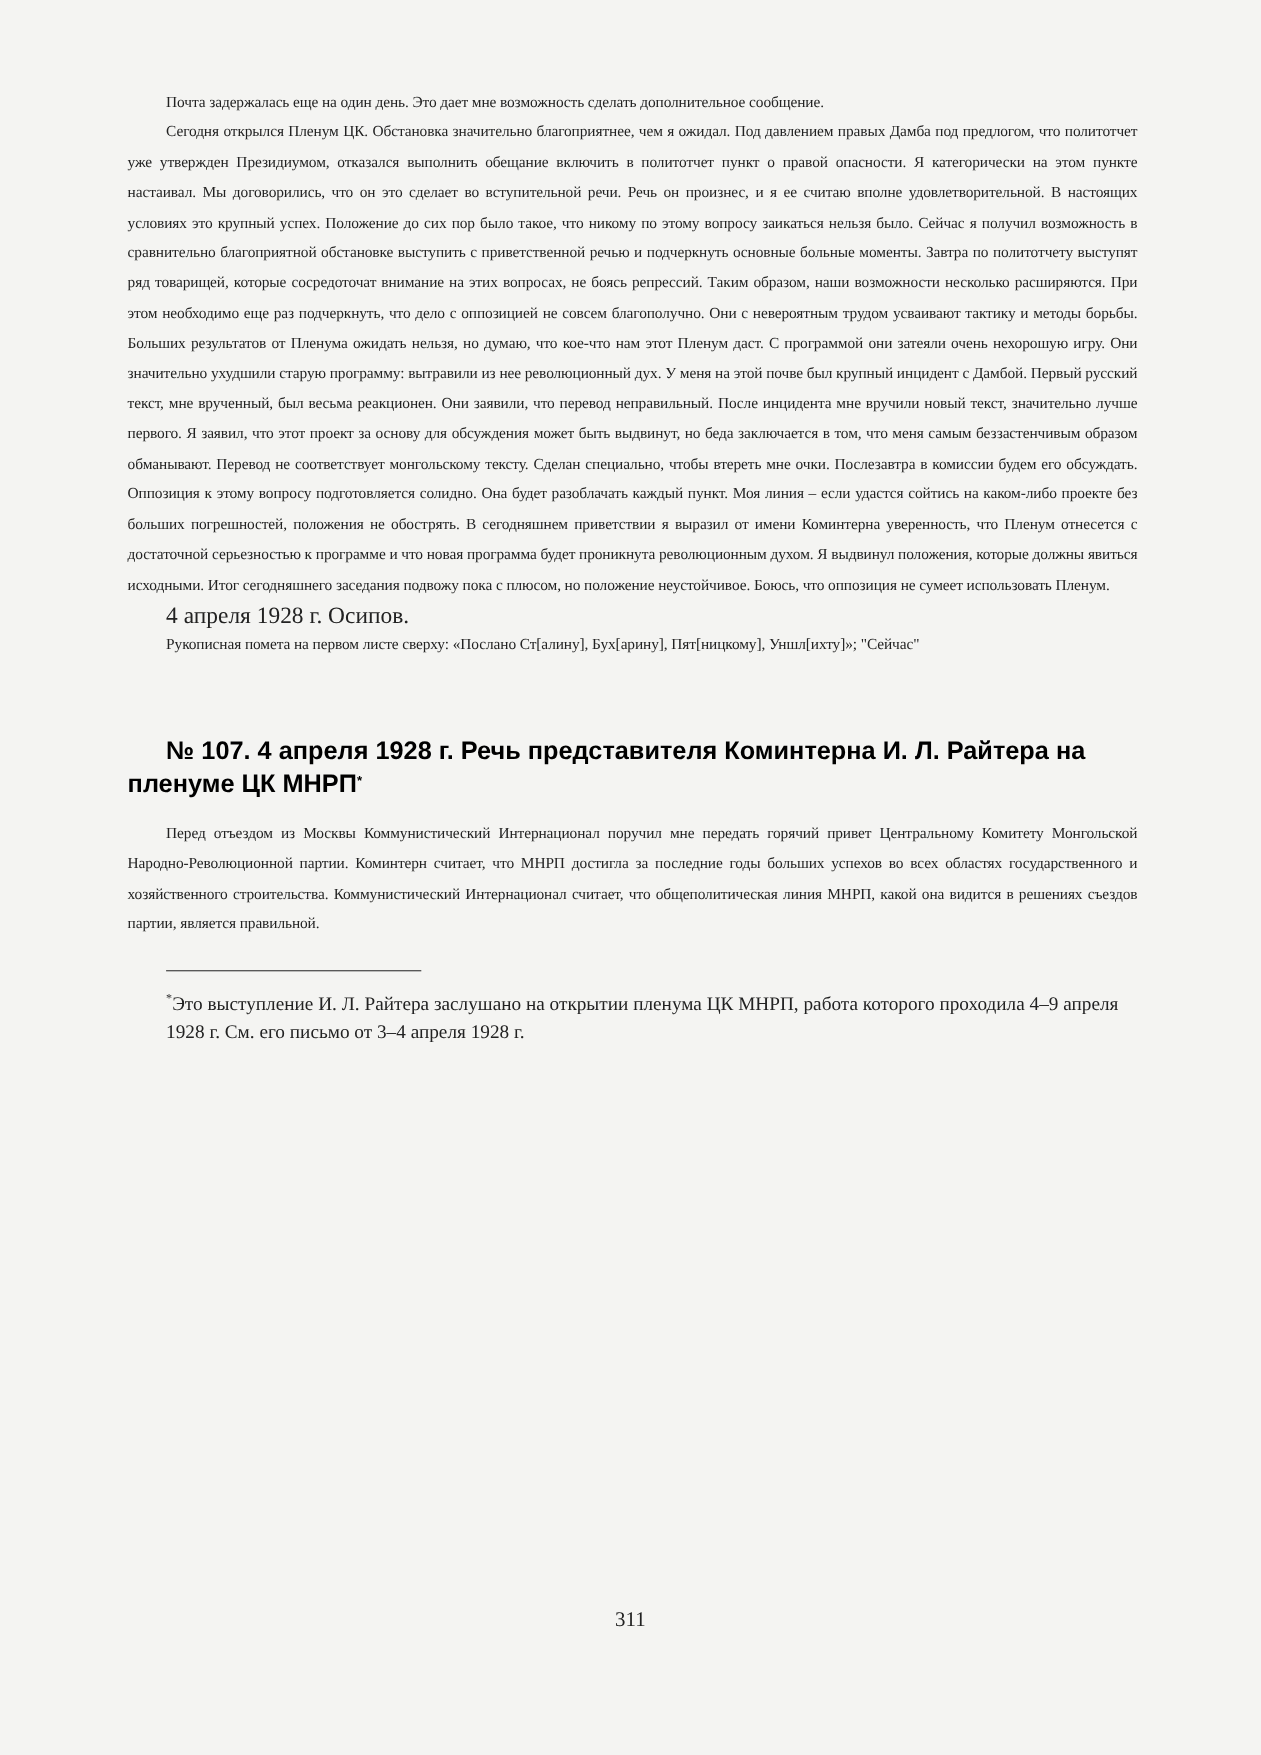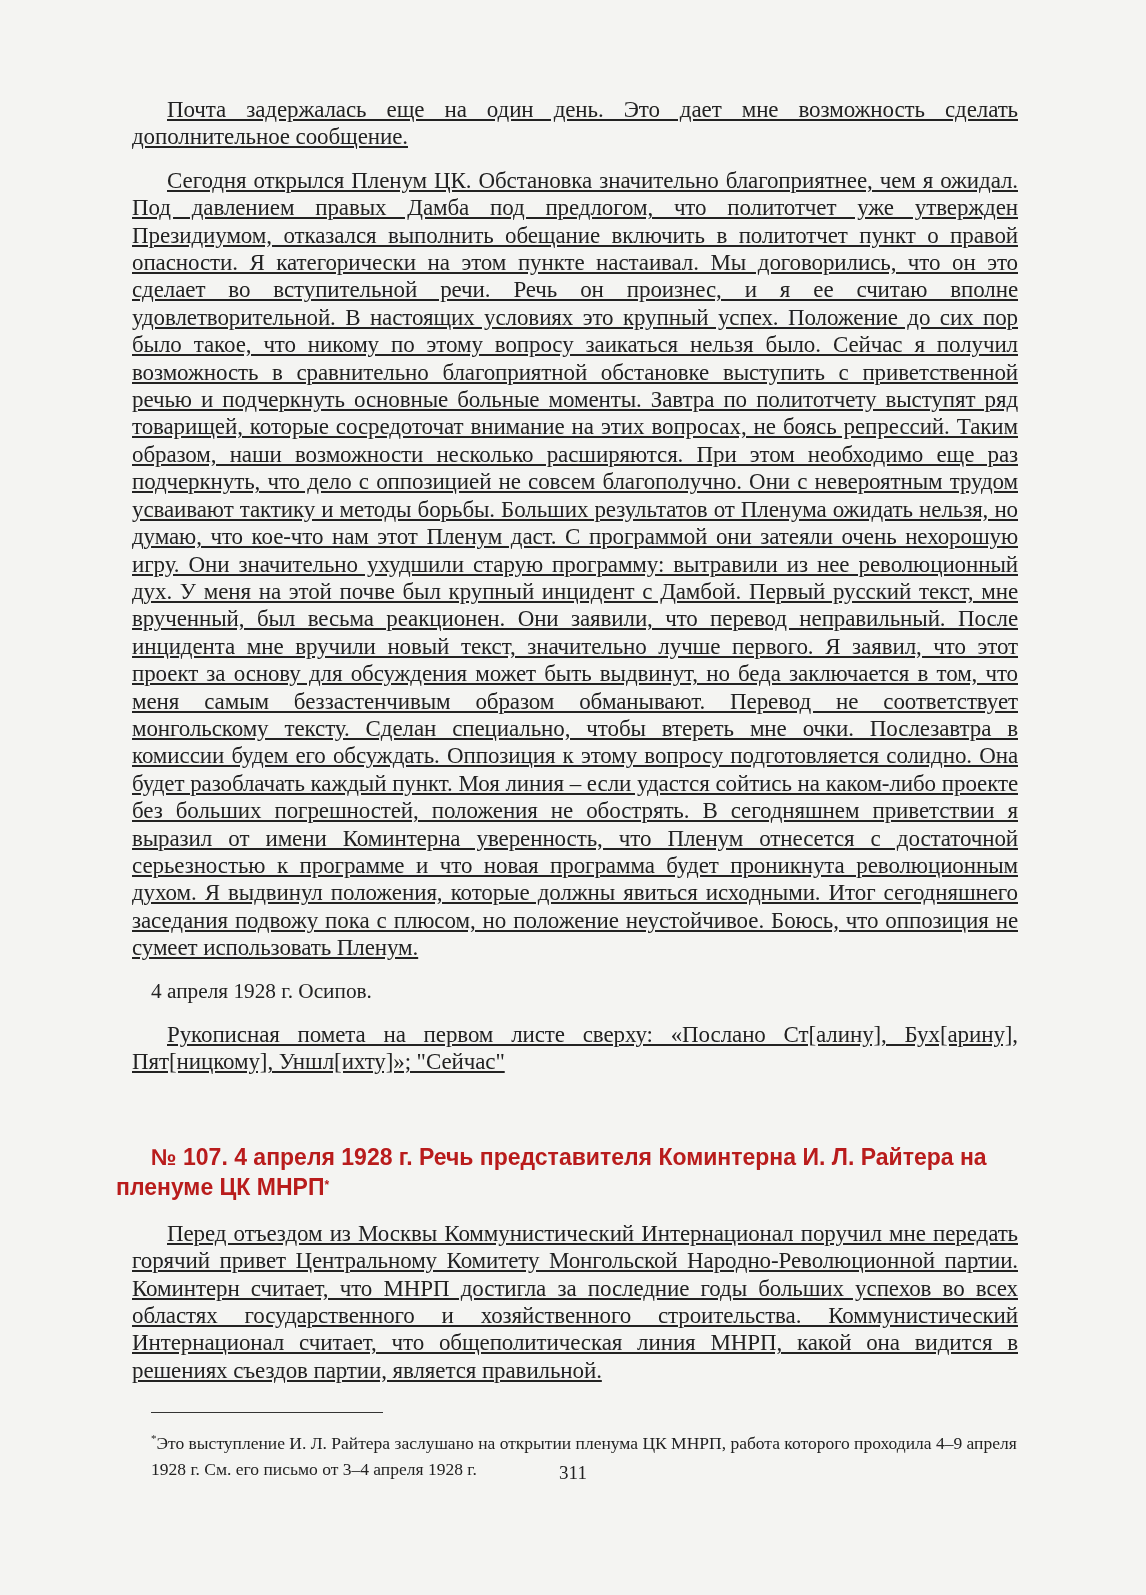--- a/index.html
+++ b/index.html
@@ -17,13 +17,12 @@
     width: 918px;
   }
   .p {
-    font-size: 23px;
+    font-size: 14px;
     line-height: 27.4px;
     text-align: justify;
     text-indent: 35px;
-    margin: 16px;
+    margin: 0;
     letter-spacing: -0.1px;
-    text-decoration: underline;
   }
   .date-line { font-size: 21.3px; line-height: 27.4px; text-indent: 35px; margin: 0; }
   .source {

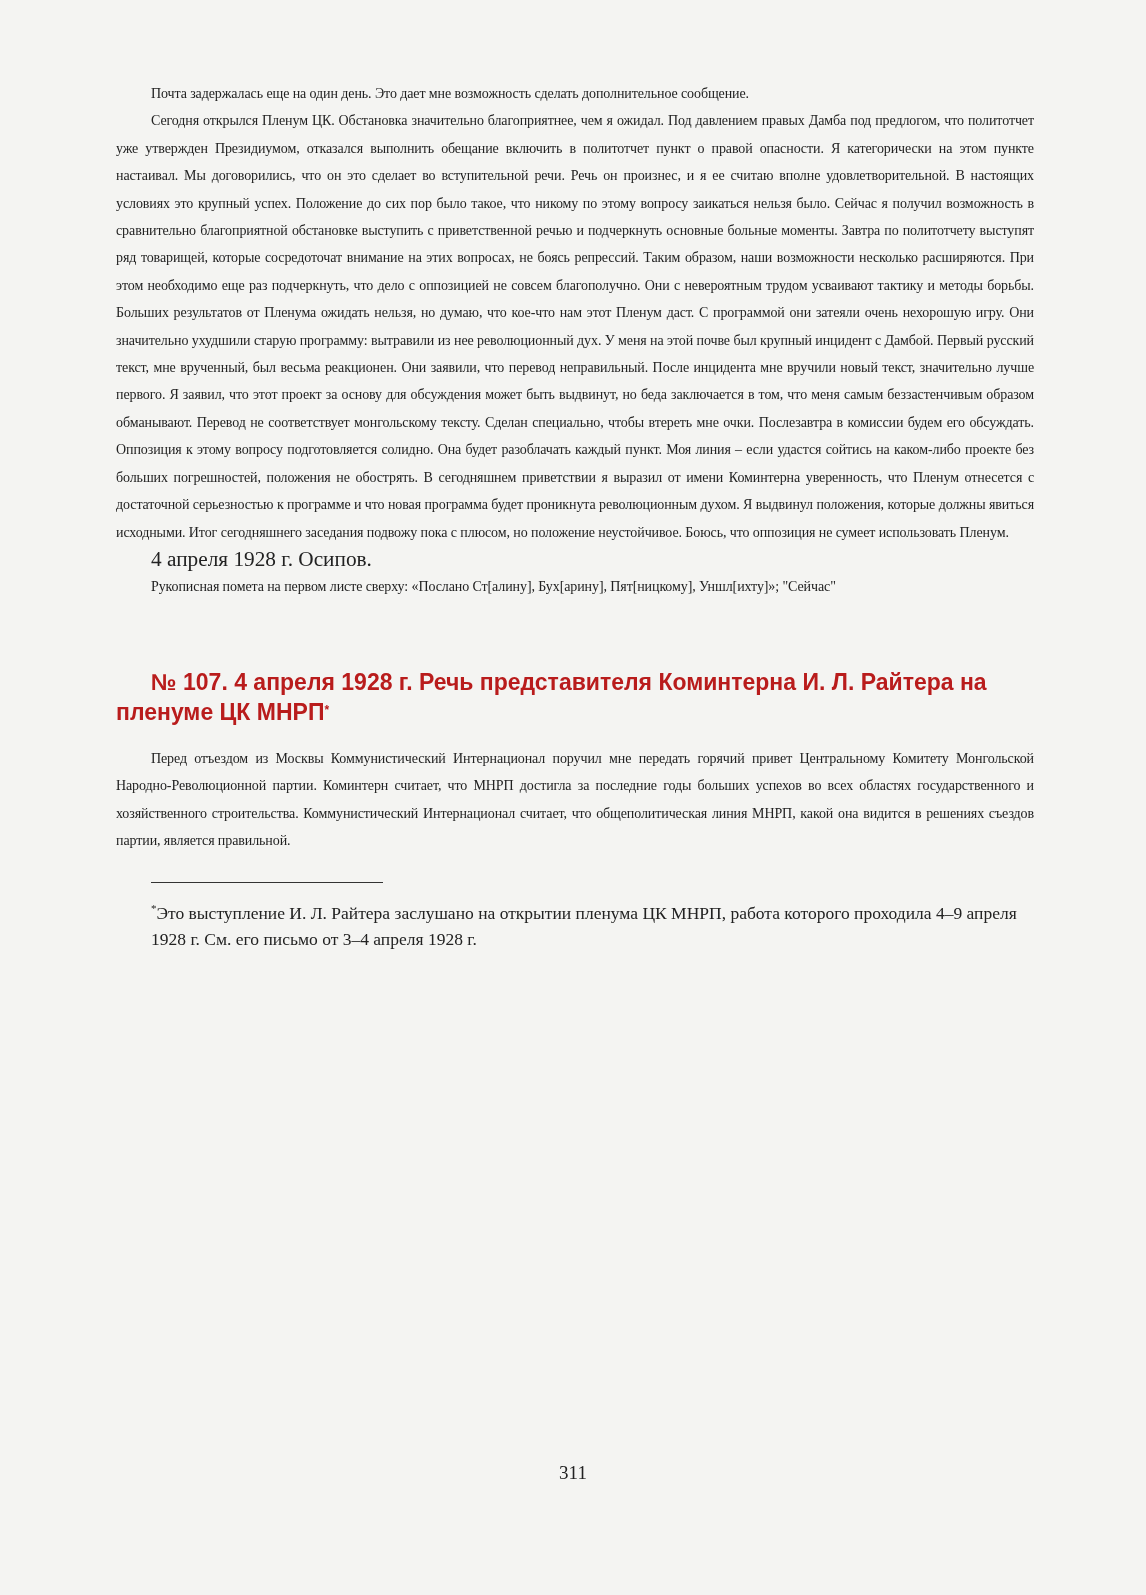--- a/index.html
+++ b/index.html
@@ -38,7 +38,7 @@
     line-height: 30px;
     margin: 66px 0 0 0;
     text-indent: 35px;
-    color: #b91c1c;
+    color: #000000;
   }
   .heading sup { font-size: 12px; vertical-align: top; position: relative; top: -2px; }
   .sub-date {

